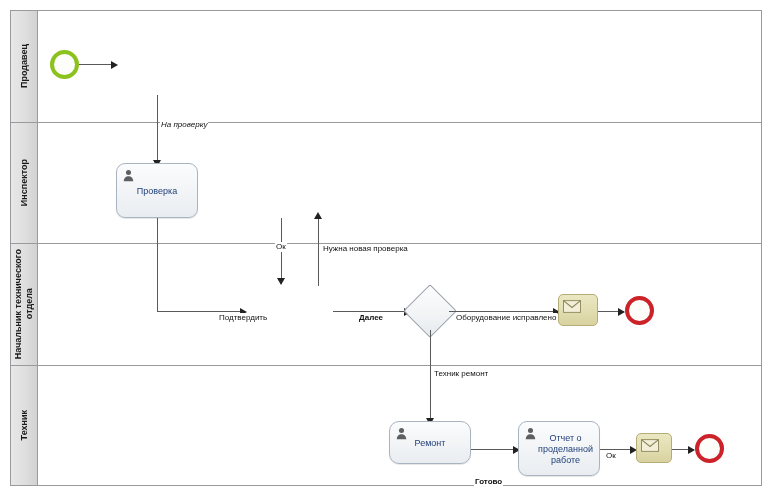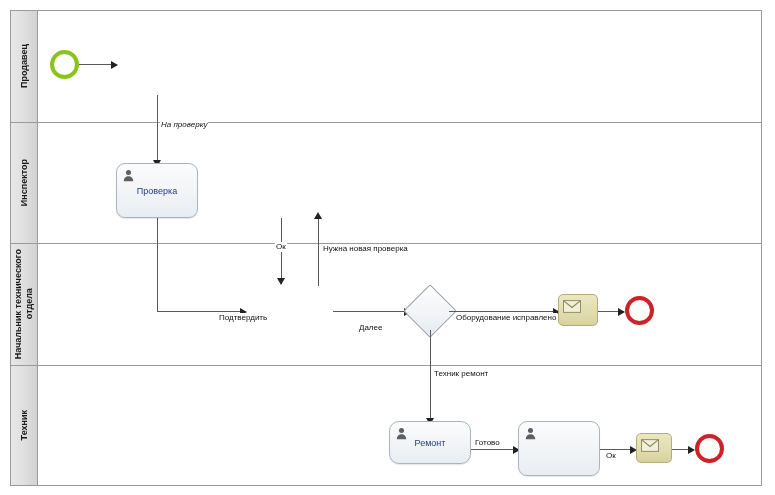--- a/index.html
+++ b/index.html
@@ -253,7 +253,7 @@
 
     <div class="conn-h" style="left:333px; top:311px; width:74px;"></div>
     <div class="arrow right" style="left:404px; top:308px;"></div>
-    <div class="flow-label" style="left:358px; top:323px;">Далее</div>
+    <div class="flow-label" style="left:358px; top:313px;font-weight:bold;">Далее</div>
 
     <div class="gateway" style="left:411px; top:292px; width:38px; height:38px;"></div>
 

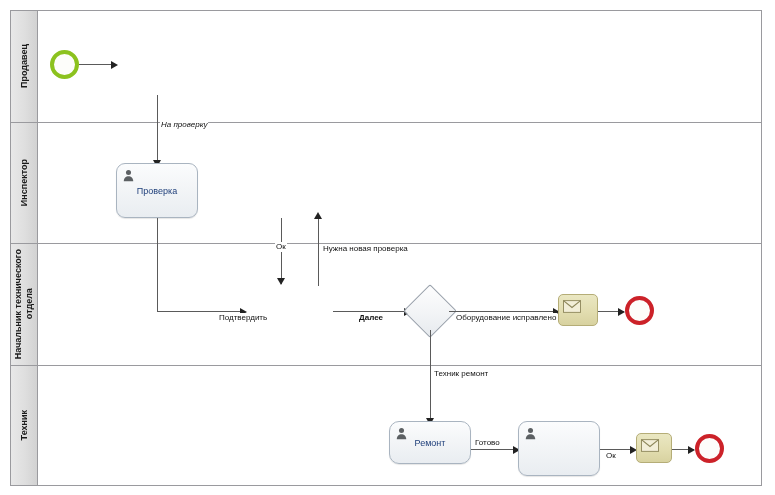--- a/index.html
+++ b/index.html
@@ -300,6 +300,9 @@
             <path d="M2.2 15c0-3.6 2.6-6 5.8-6s5.8 2.4 5.8 6z" fill="#5c6063"></path>
           </svg>
       </span>
+      <span class="task-label" style="left:16px;">Отчет о
+проделанной
+работе</span>
     </div>
 
     <div class="conn-h" style="left:600px; top:449px; width:35px;"></div>

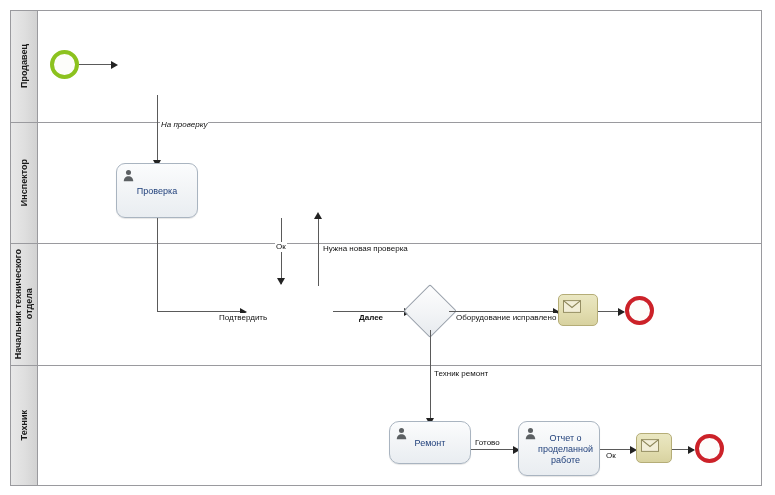--- a/index.html
+++ b/index.html
@@ -291,7 +291,7 @@
 
     <div class="conn-h" style="left:471px; top:449px; width:46px;"></div>
     <div class="arrow right" style="left:513px; top:446px;"></div>
-    <div class="flow-label" style="left:474px; top:438px;">Готово</div>
+    <div class="flow-label" style="left:474px; top:477px;font-weight:bold;">Готово</div>
 
     <div class="task" style="left:518px; top:421px; width:82px; height:55px;">
       <span class="task-icon">

